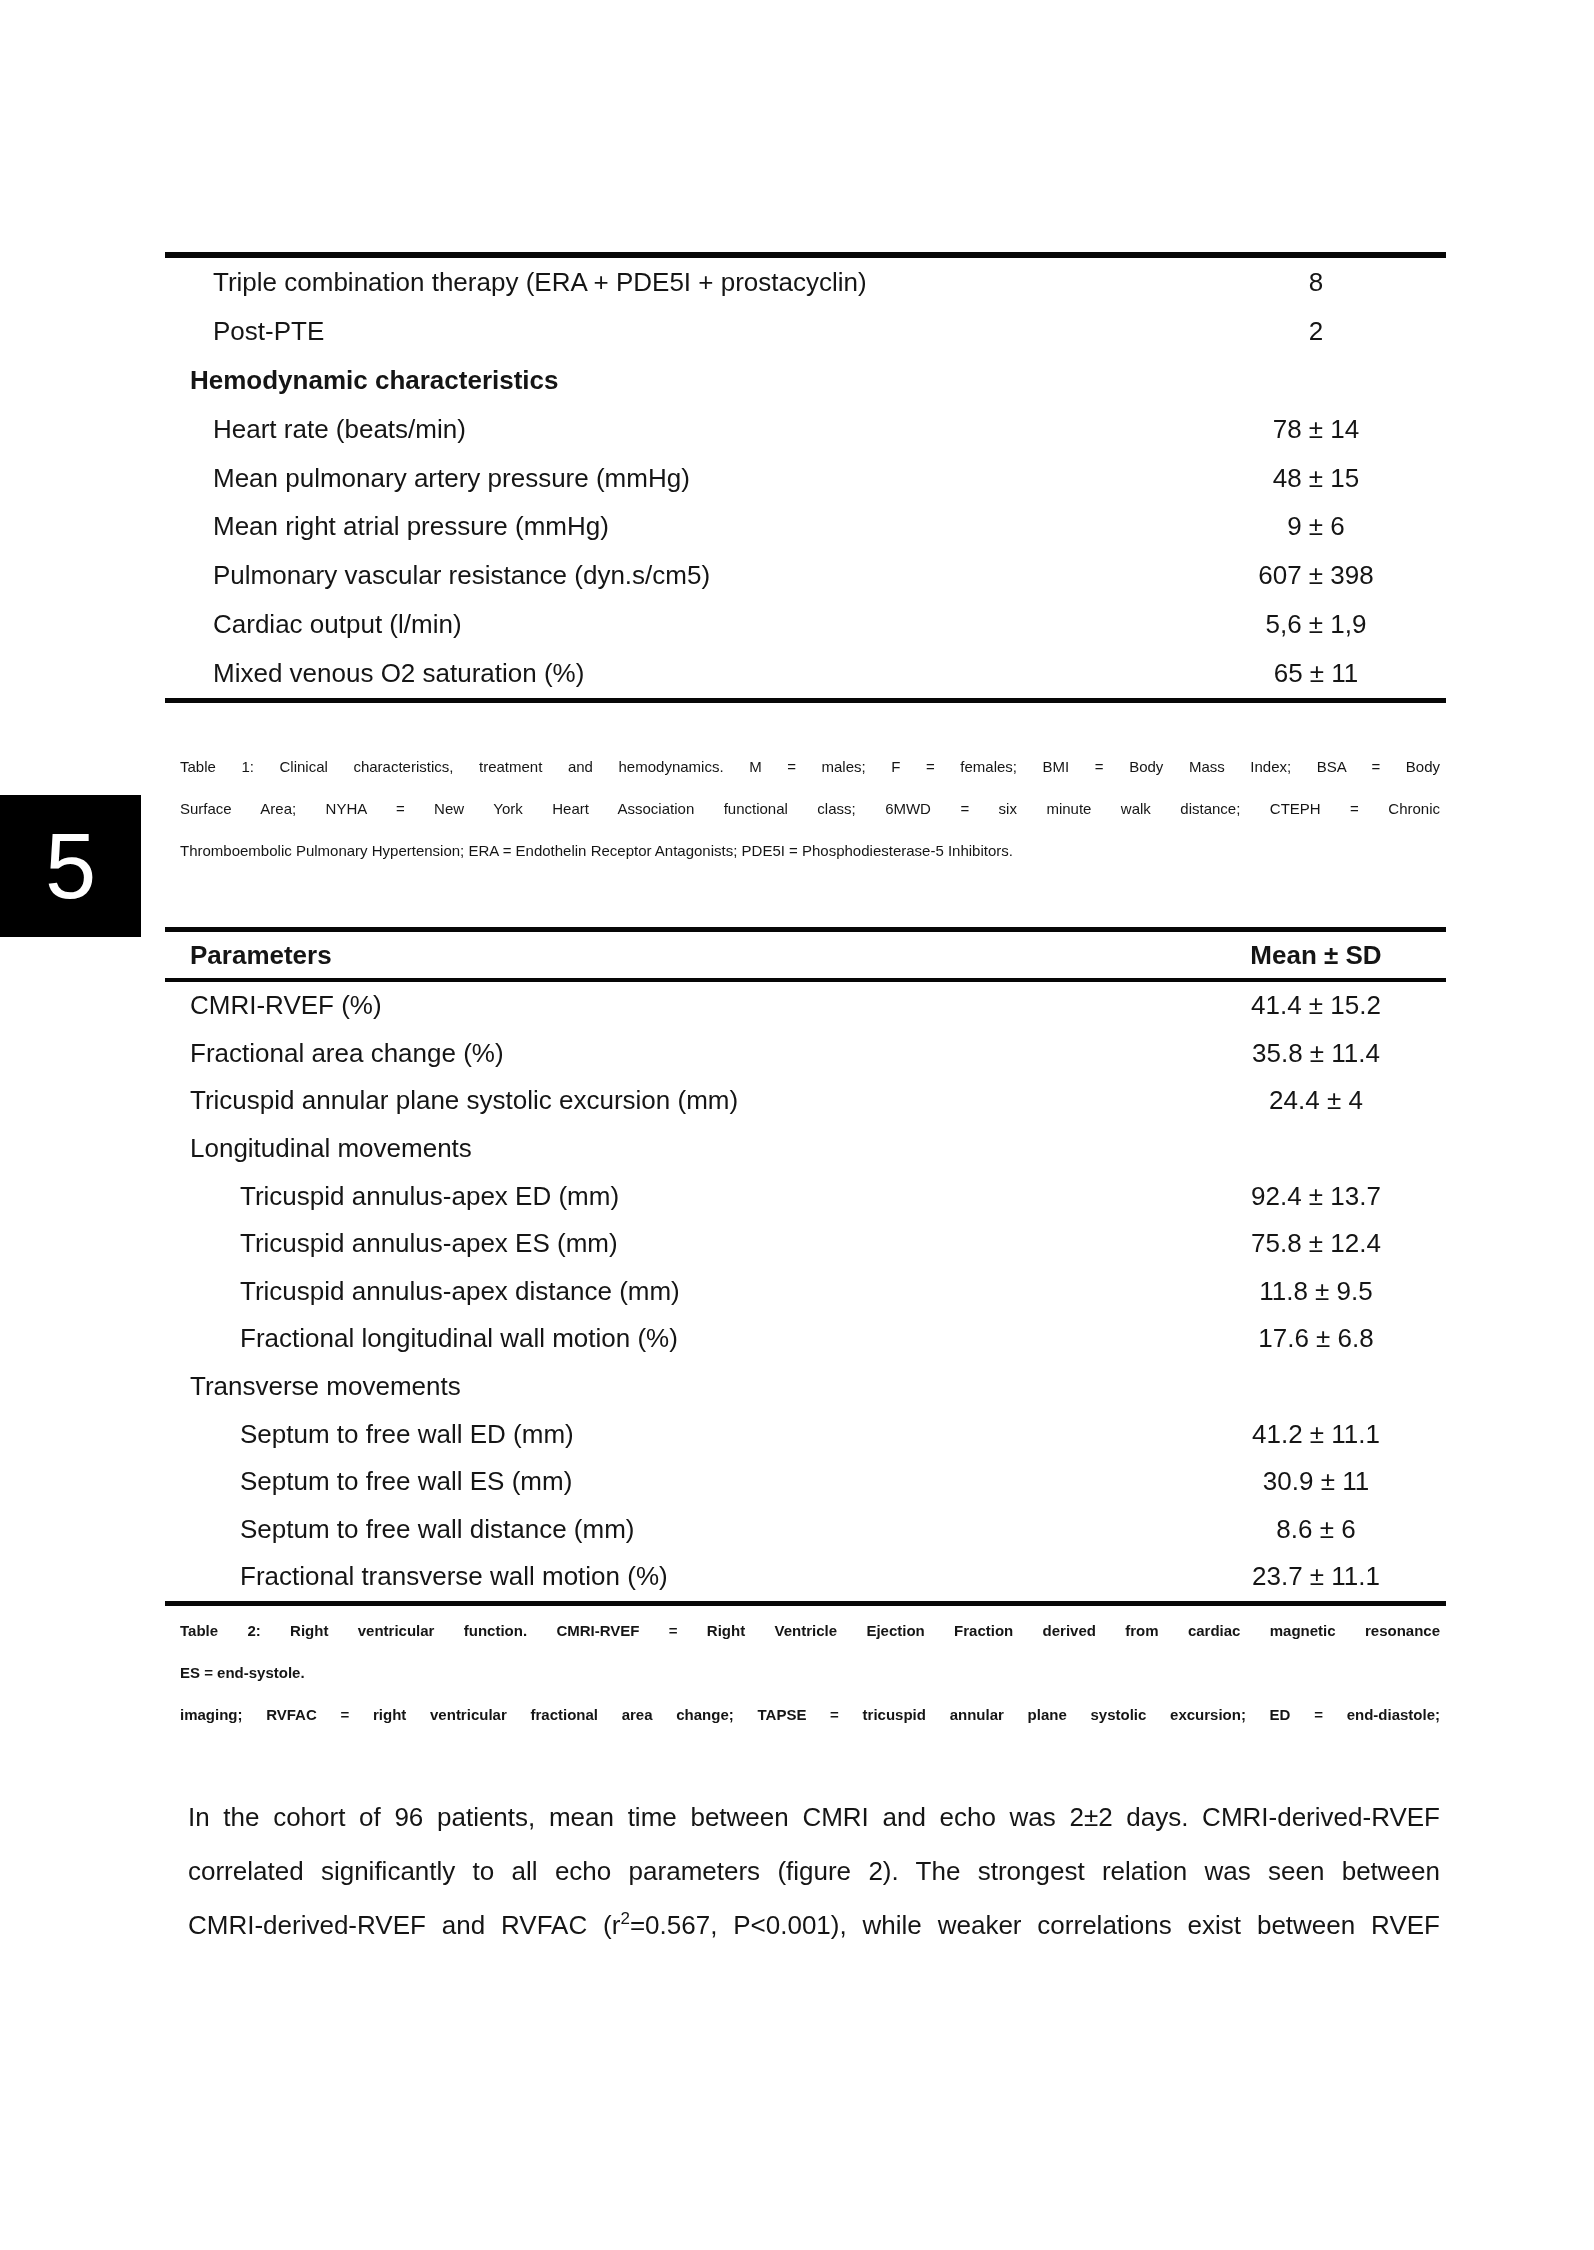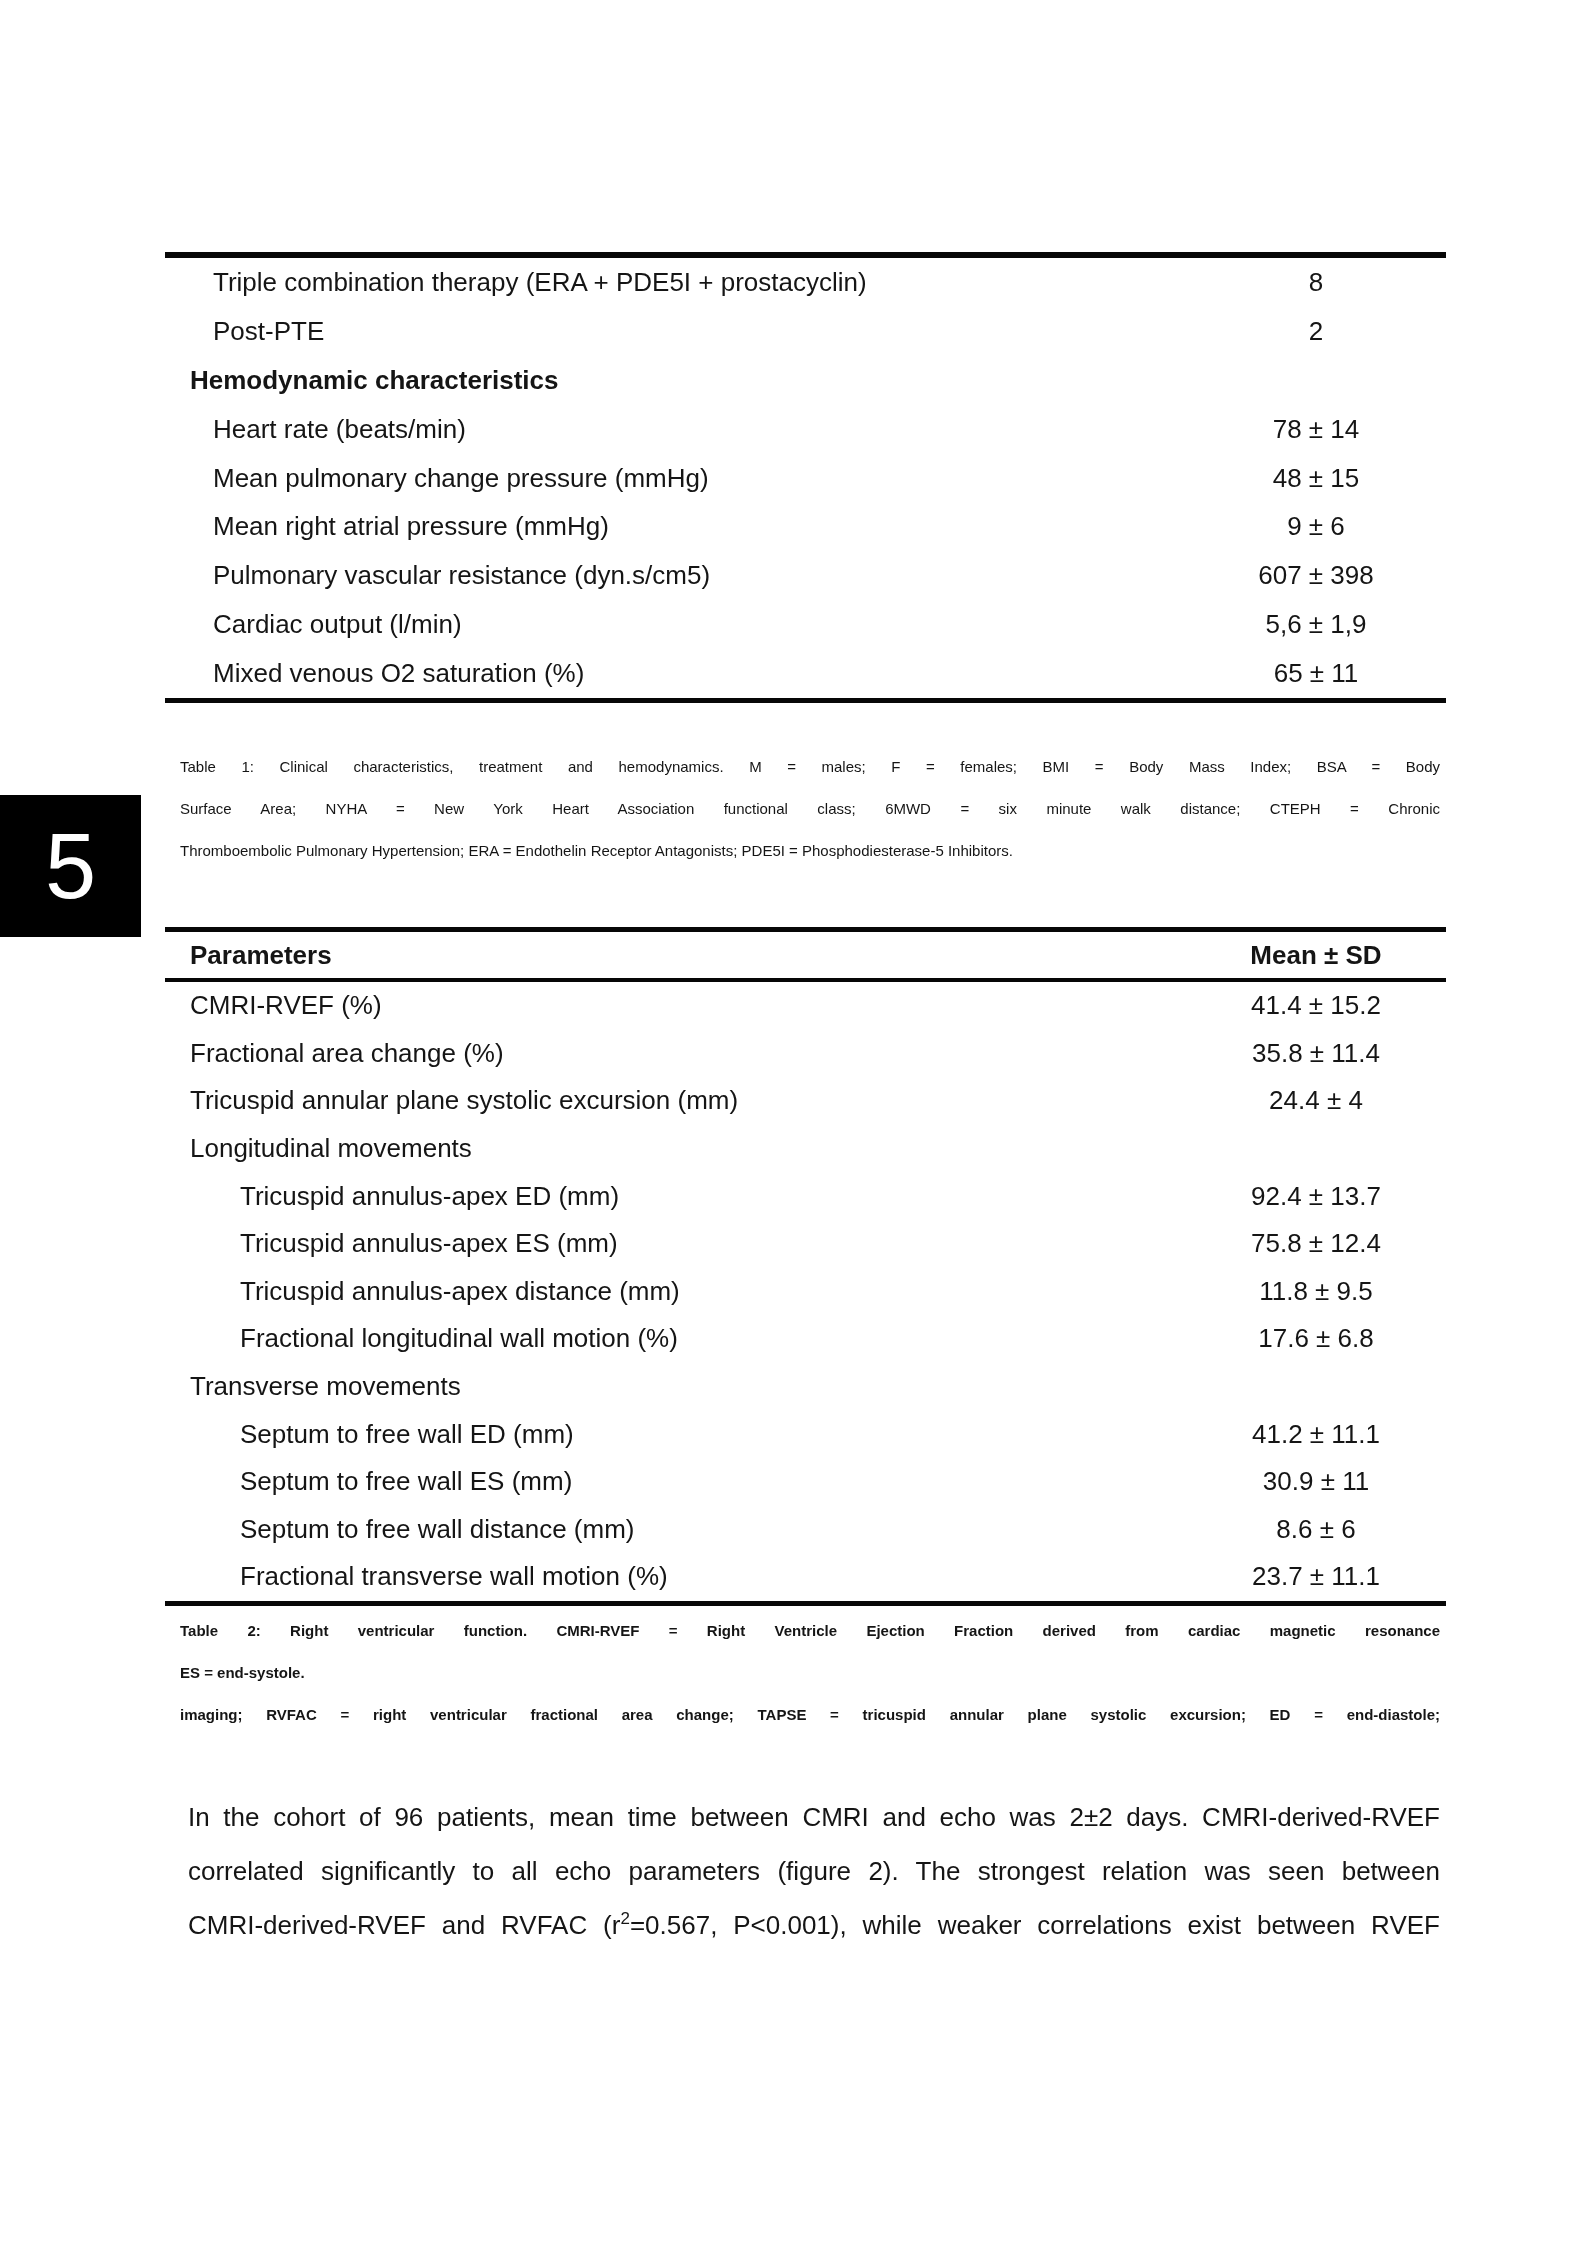--- a/index.html
+++ b/index.html
@@ -71,7 +71,7 @@
       <span class="tvalue">78 ± 14</span>
     </div>
     <div class="trow">
-      <span class="tlabel ind-item1">Mean pulmonary change pressure (mmHg)</span>
+      <span class="tlabel ind-item1">Mean pulmonary artery pressure (mmHg)</span>
       <span class="tvalue">48 ± 15</span>
     </div>
     <div class="trow">

